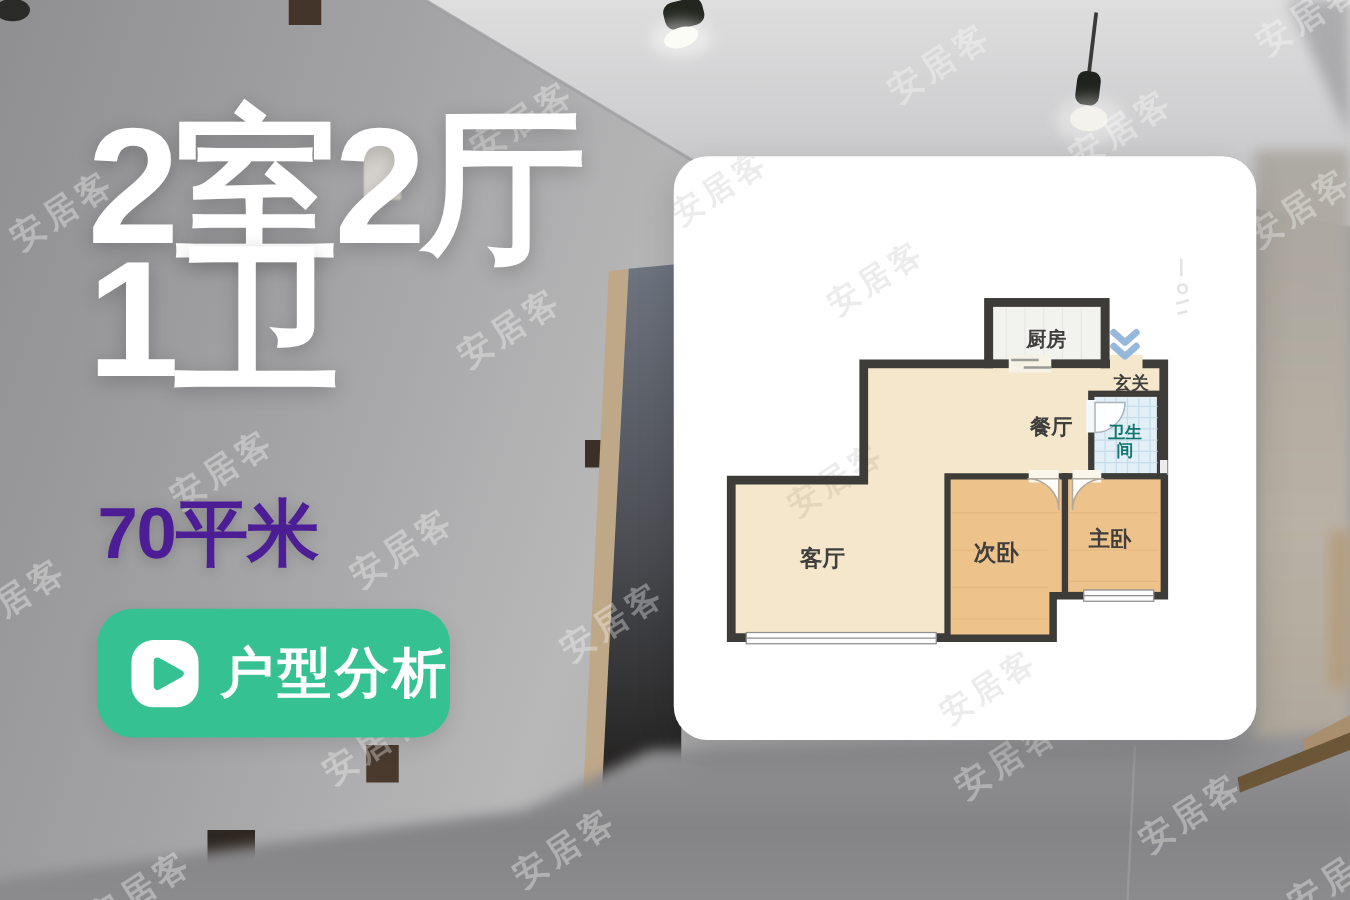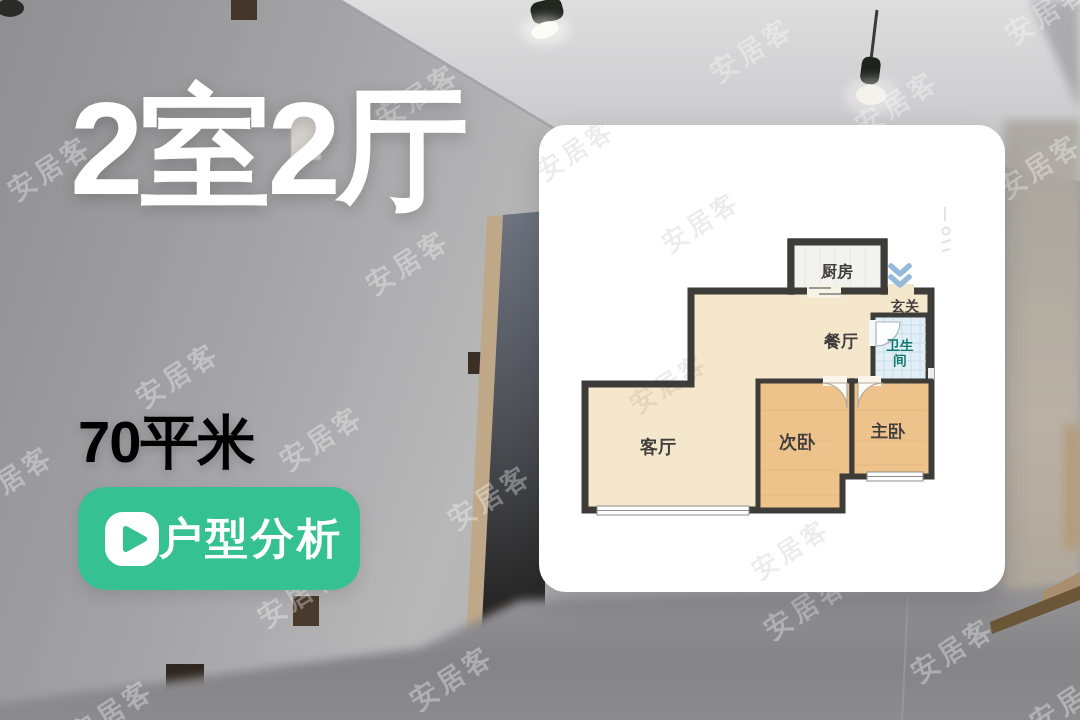--- a/index.html
+++ b/index.html
@@ -167,6 +167,7 @@
 
   <div id="title-block">
     <div>2室2厅</div>
+    <div>1卫</div>
   </div>
   <div id="area-label">70平米</div>
 

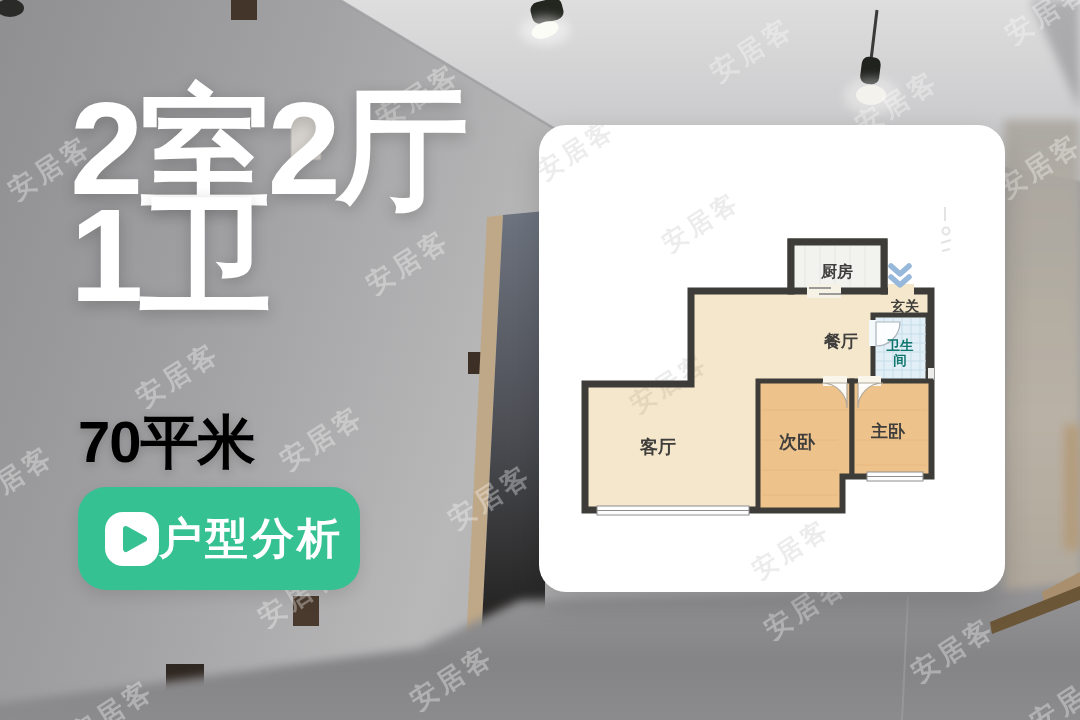--- a/index.html
+++ b/index.html
@@ -25,7 +25,7 @@
     text-shadow:0 4px 16px rgba(0,0,0,0.20);
   }
   #area-label{
-    position:absolute;left:78px;top:404px;z-index:4;color:#000000;
+    position:absolute;left:78px;top:388px;z-index:4;color:#4c1d95;
     font-weight:800;font-size:58px;letter-spacing:-1px;
     text-shadow:0 3px 10px rgba(0,0,0,0.18);
   }

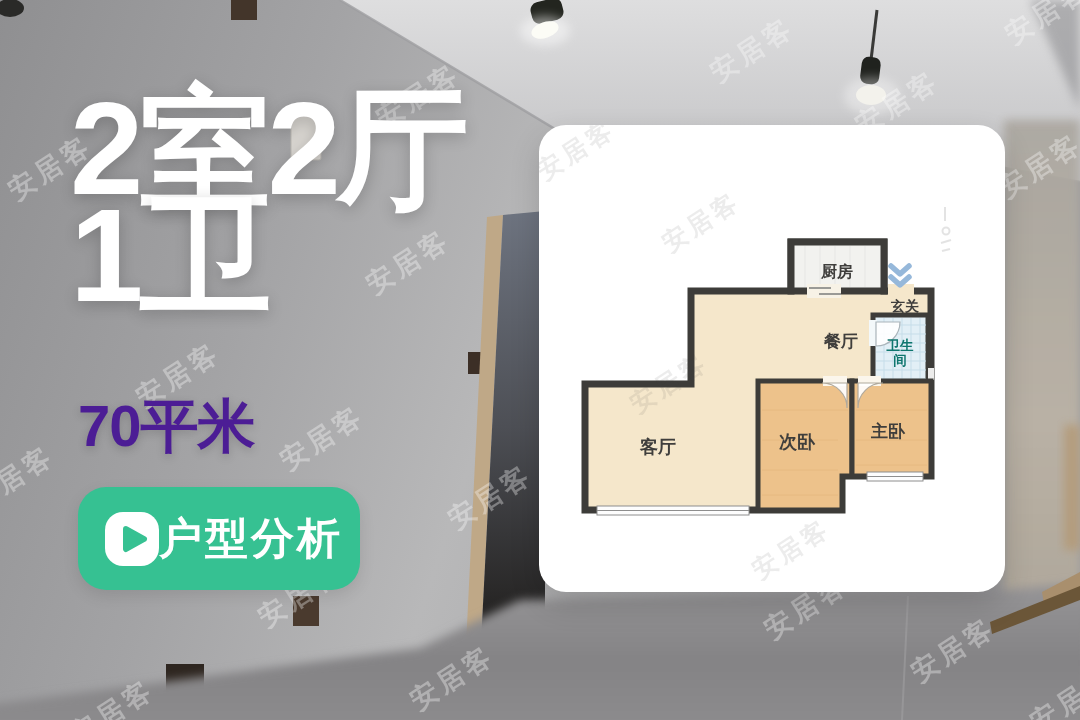--- a/index.html
+++ b/index.html
@@ -38,7 +38,7 @@
   }
   #analysis-btn .btn-label{
     color:#ffffff;font-weight:700;font-size:43px;letter-spacing:3px;
-    margin-left:0;font-family:inherit;
+    margin-left:17px;font-family:inherit;
   }
   
   #plan-card{

